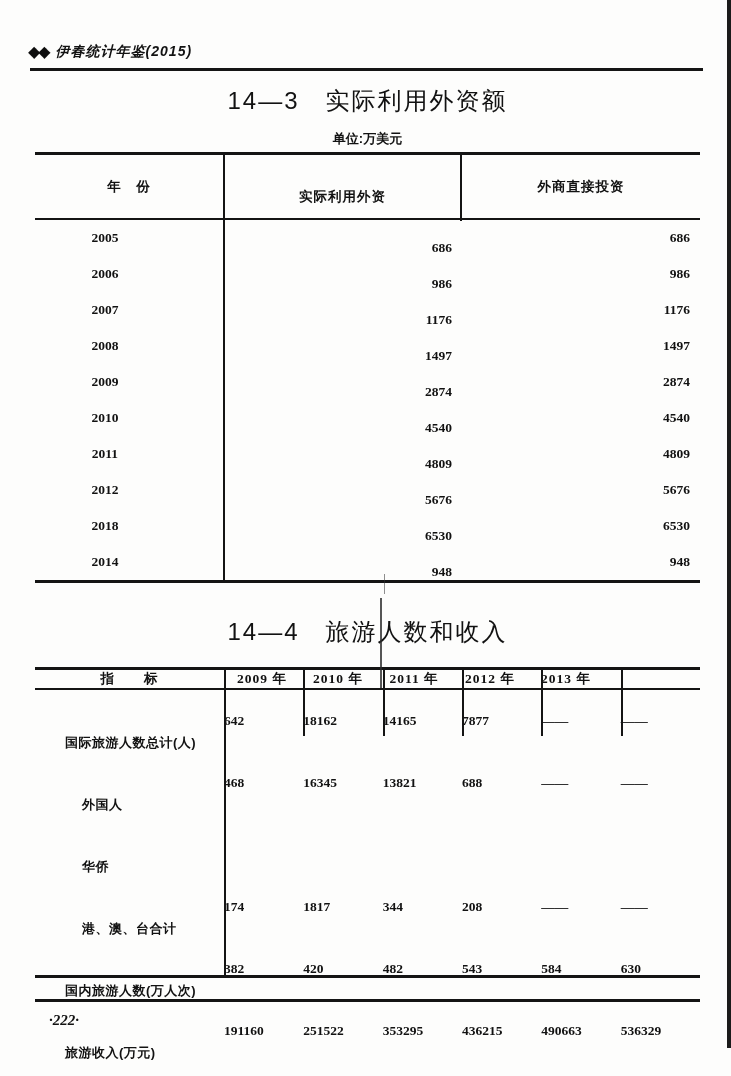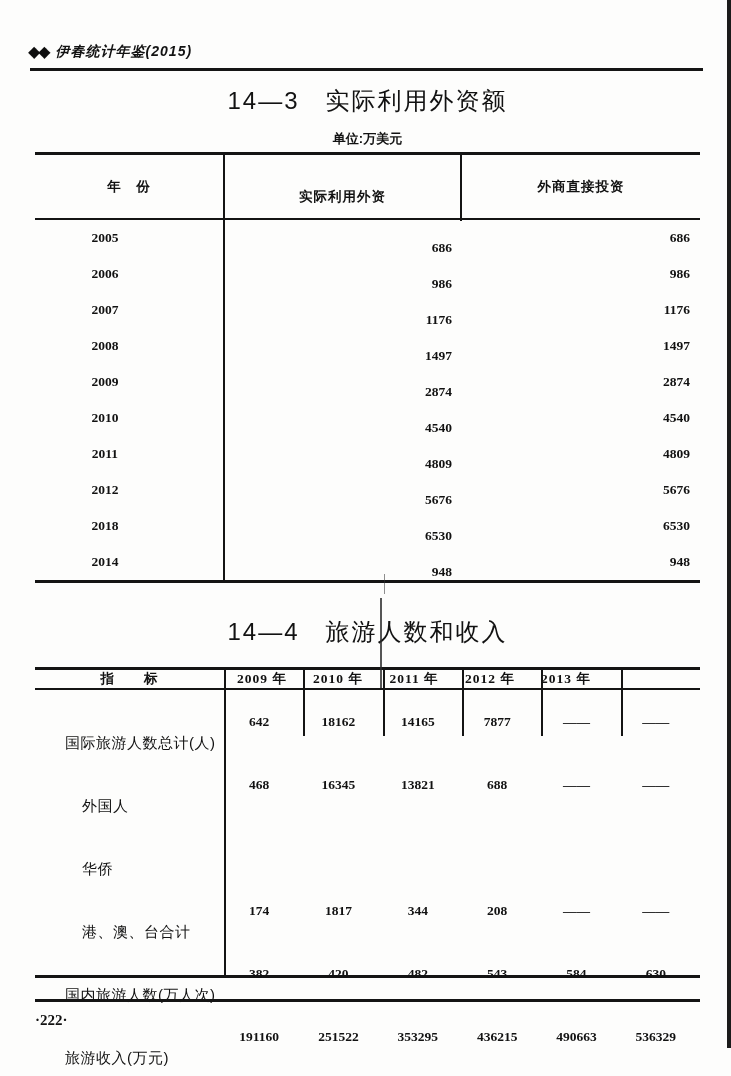--- a/index.html
+++ b/index.html
@@ -56,7 +56,7 @@
   .t2-label { width:189px; font-size:15px; font-weight:normal; letter-spacing:.5px;margin-top:44px; }
   .ind-0 { padding-left:30px; }
   .ind-1 { padding-left:47px; }
-  .t2-val { width:79.33px; text-align:center; padding-right:9px; }
+  .t2-val { width:79.33px; text-align:left; padding-right:9px; }
   .tbl2 .hsep { position:absolute; top:0; height:66px; width:2px; background:#141414; }
   .tbl2 .vl-main { left:189px; top:0; height:100%; }
 

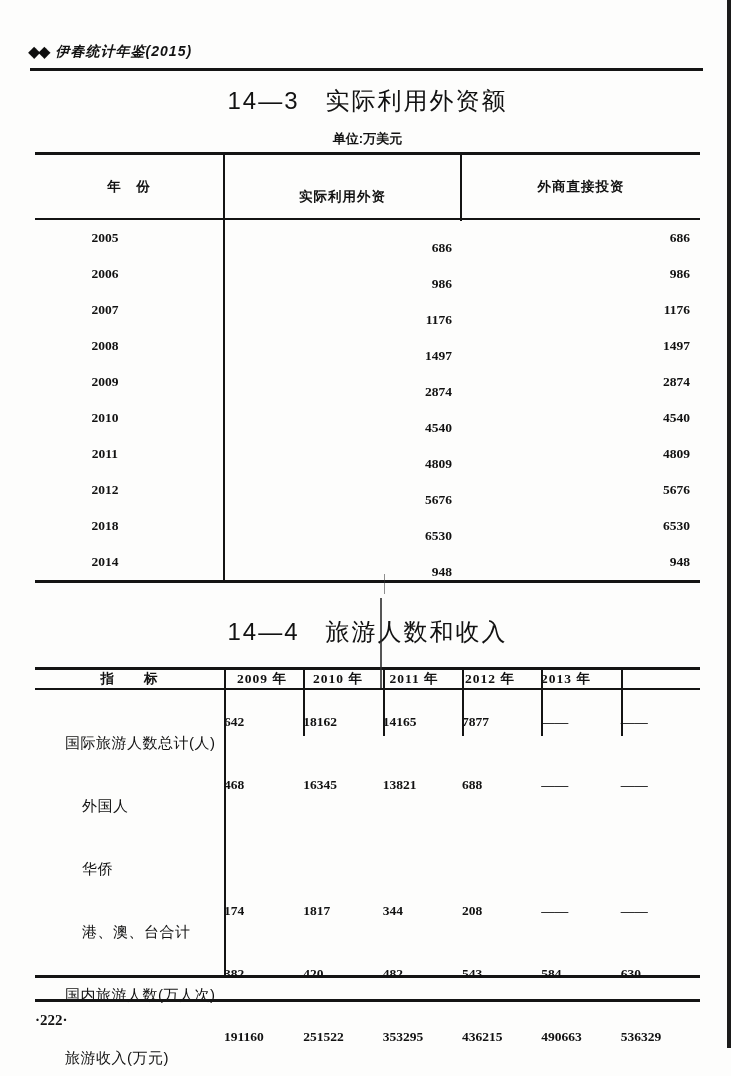--- a/index.html
+++ b/index.html
@@ -53,7 +53,7 @@
   .t2-c0 { width:189px; }
   .t2-cy { width:76px; }
   .t2-row { flex:1; display:flex; align-items:center; }
-  .t2-label { width:189px; font-size:15px; font-weight:normal; letter-spacing:.5px;margin-top:44px; }
+  .t2-label { width:189px; font-size:13px; font-weight:bold; letter-spacing:.5px;margin-top:44px; }
   .ind-0 { padding-left:30px; }
   .ind-1 { padding-left:47px; }
   .t2-val { width:79.33px; text-align:left; padding-right:9px; }

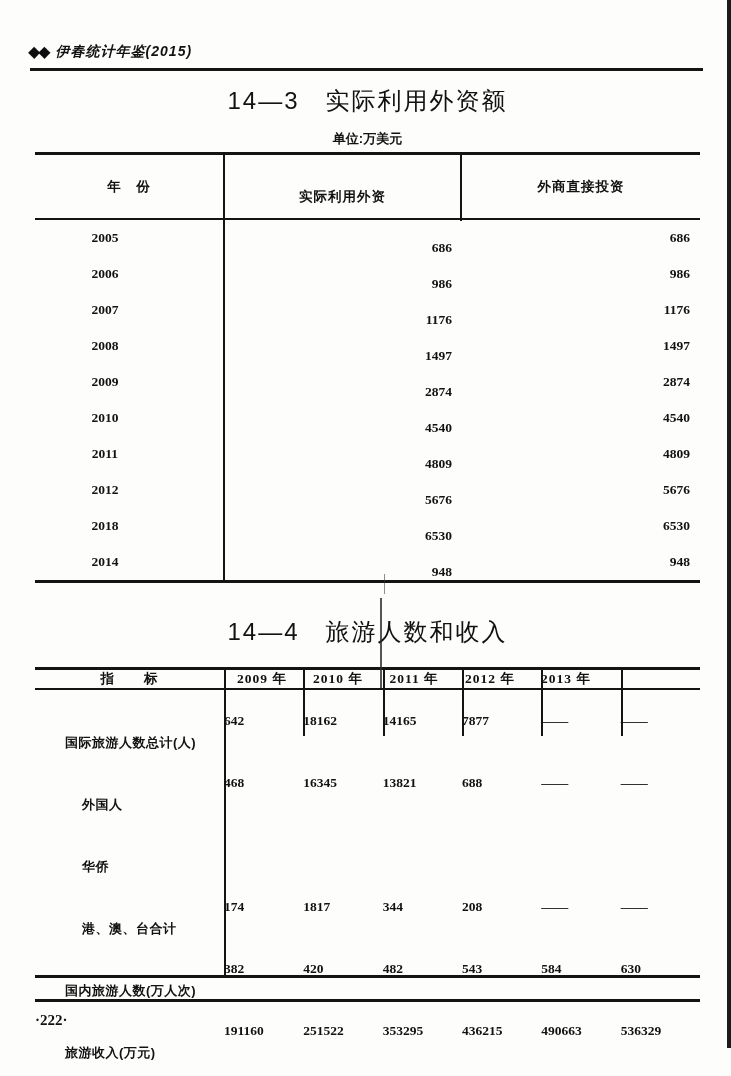--- a/index.html
+++ b/index.html
@@ -62,8 +62,8 @@
 
   
   .footer-rule { position:absolute; left:35px; top:999px; width:665px; height:3px; background:#141414; }
-  .page-number { position:absolute; left:35px; top:1012px;
-                 font-family:"Liberation Serif","DejaVu Serif",serif; font-weight:bold; font-size:15px; }
+  .page-number { position:absolute; left:49px; top:1012px;
+                 font-family:"Liberation Serif","DejaVu Serif",serif; font-weight:bold; font-size:15px;font-style:italic; }
 
   
   .edge-band { position:absolute; right:0; top:0; width:4px; height:1048px; background:#1b1b1b; }

